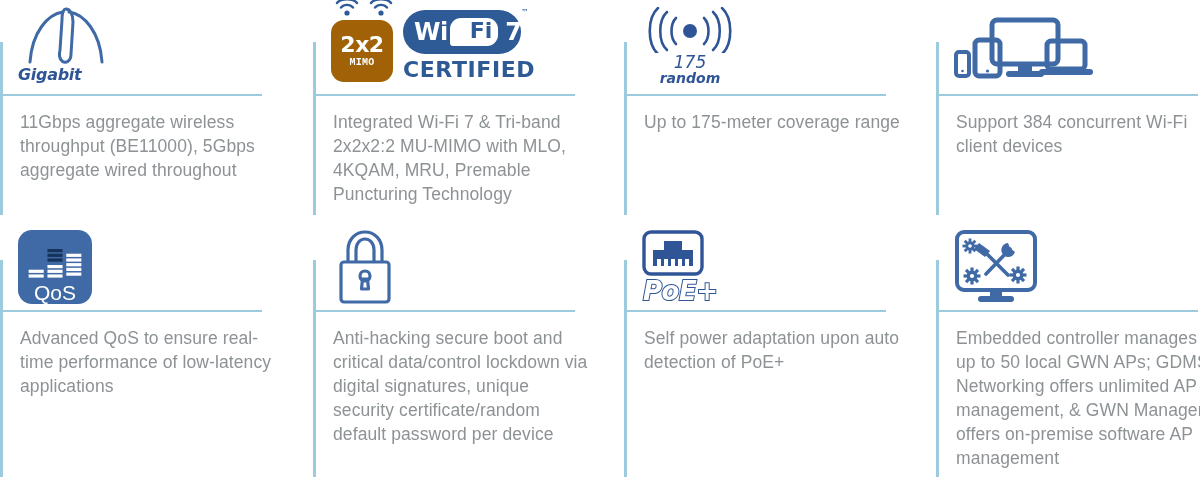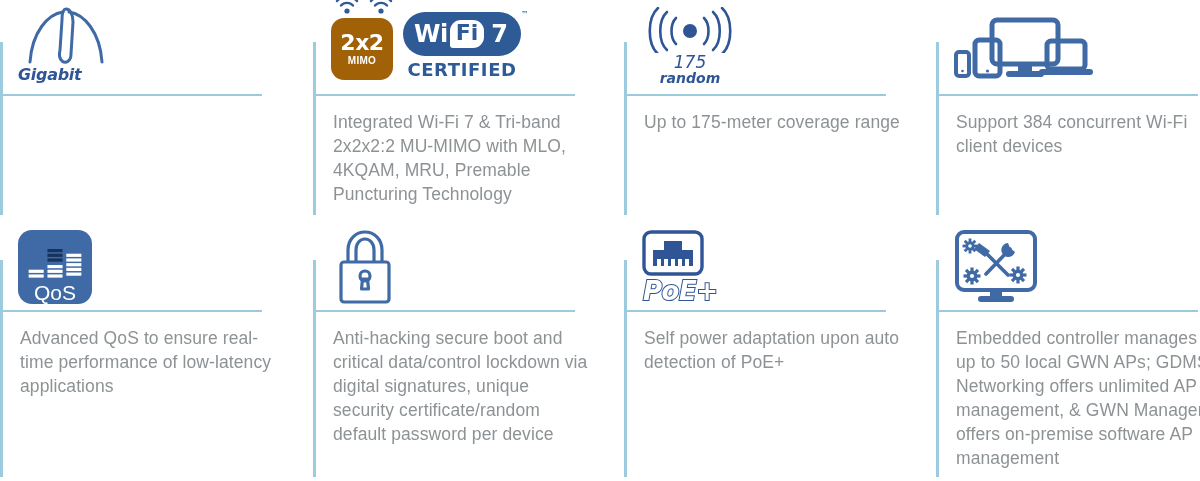--- a/index.html
+++ b/index.html
@@ -150,7 +150,7 @@
     font-weight: bold;
     font-size: 22px;
     border-radius: 11px 11px 11px 3px;
-    padding: 0px 6px 2px 6px;
+    padding: 0px 6px 2px 20px;
     margin-left: 2px;
     line-height: 26px;
   }

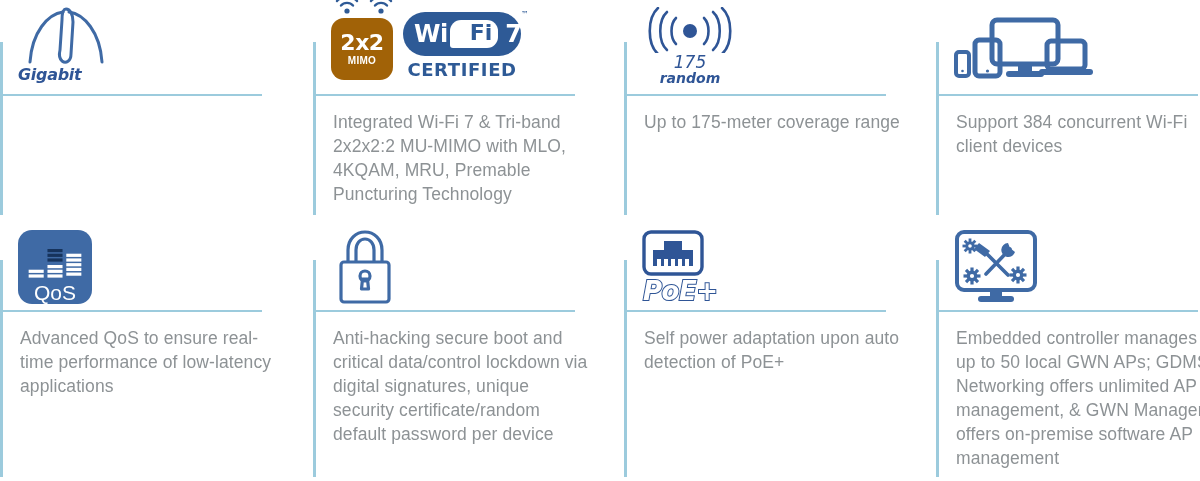--- a/index.html
+++ b/index.html
@@ -110,7 +110,7 @@
     letter-spacing: -0.5px;
   }
   .mimo-badge .mlabel {
-    font-family: Liberation Sans, sans-serif;
+    font-family: Liberation Mono, monospace;
     font-weight: bold;
     font-size: 10px;
     line-height: 12px;

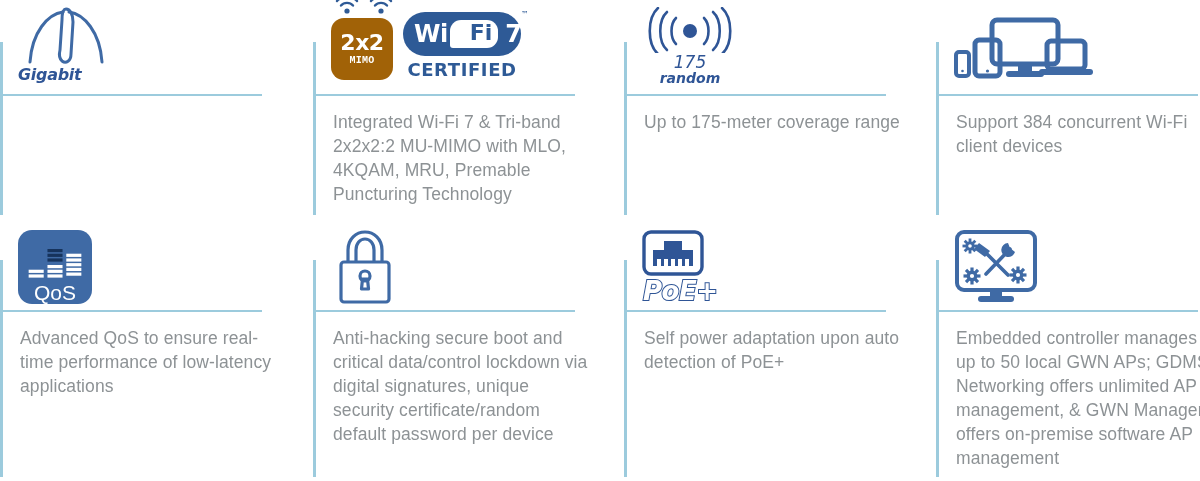--- a/index.html
+++ b/index.html
@@ -173,7 +173,7 @@
     margin-top: 3px;
     font-family: "DejaVu Sans", sans-serif;
     font-weight: bold;
-    font-size: 18px;
+    font-size: 22px;
     letter-spacing: 0.6px;
     color: #2e5a96;
   }

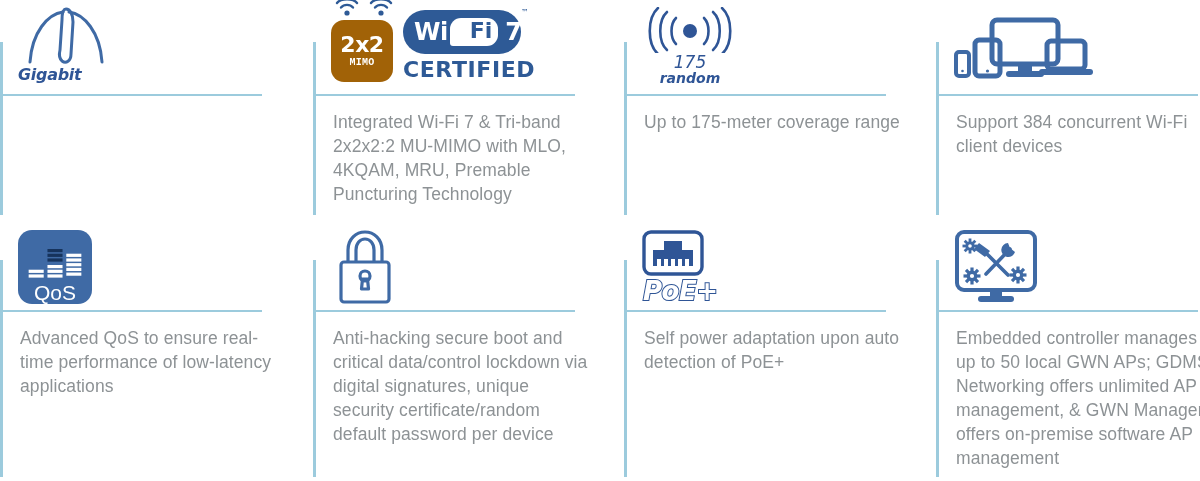--- a/index.html
+++ b/index.html
@@ -255,6 +255,7 @@
         <div class="gtext">Gigabit</div>
       </div>
     </div>
+    <div class="desc">11Gbps aggregate wireless throughput (BE11000), 5Gbps aggregate wired throughout</div>
   </div>
 
   <div class="cell c2 r1">

